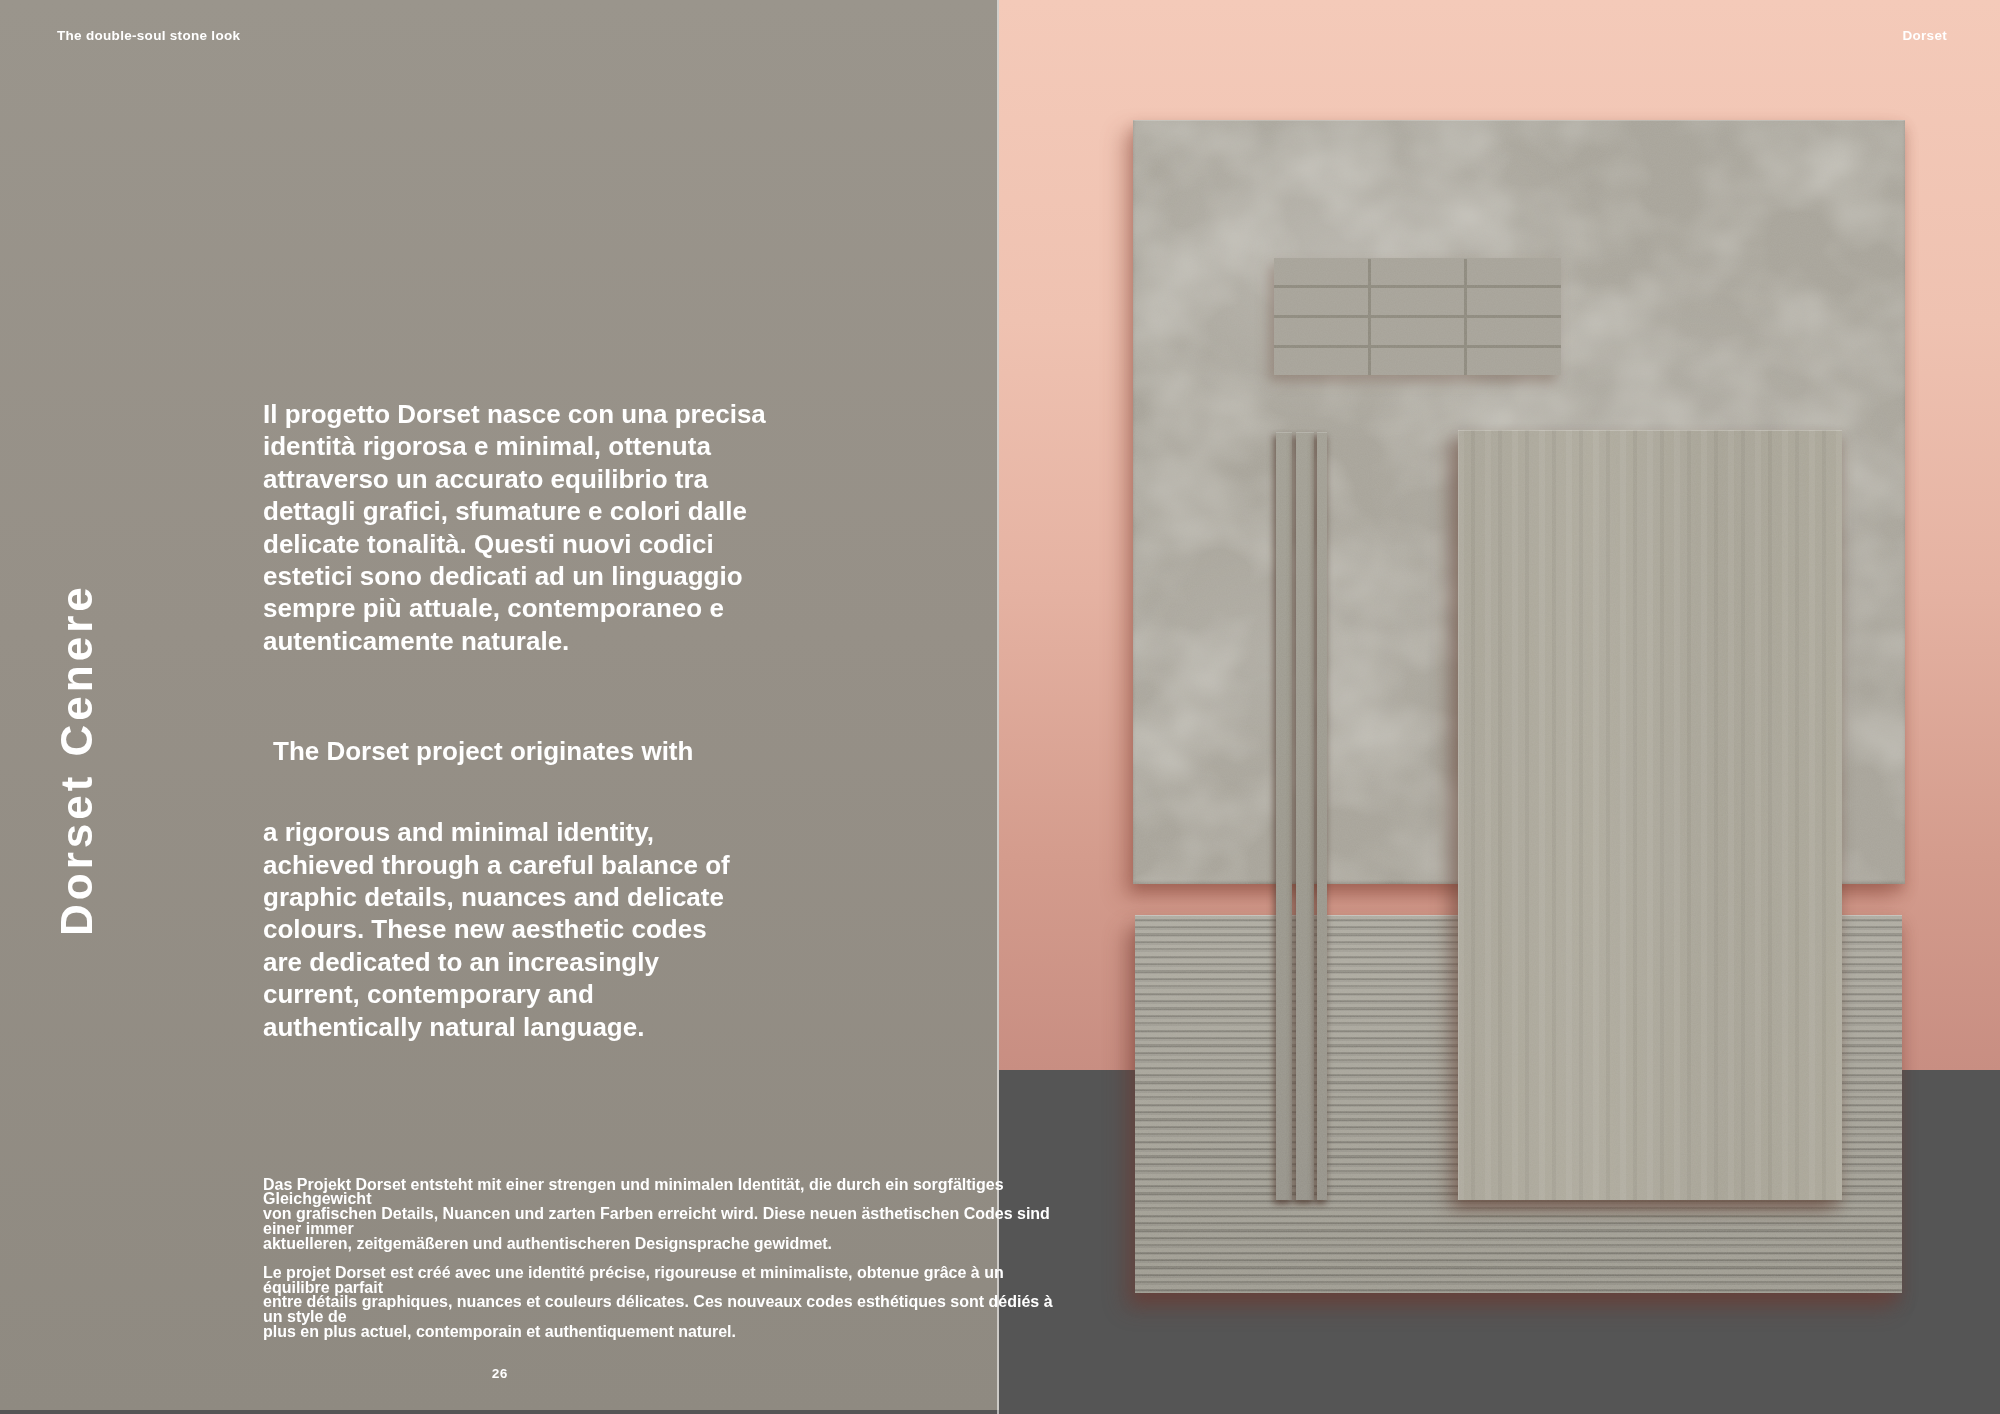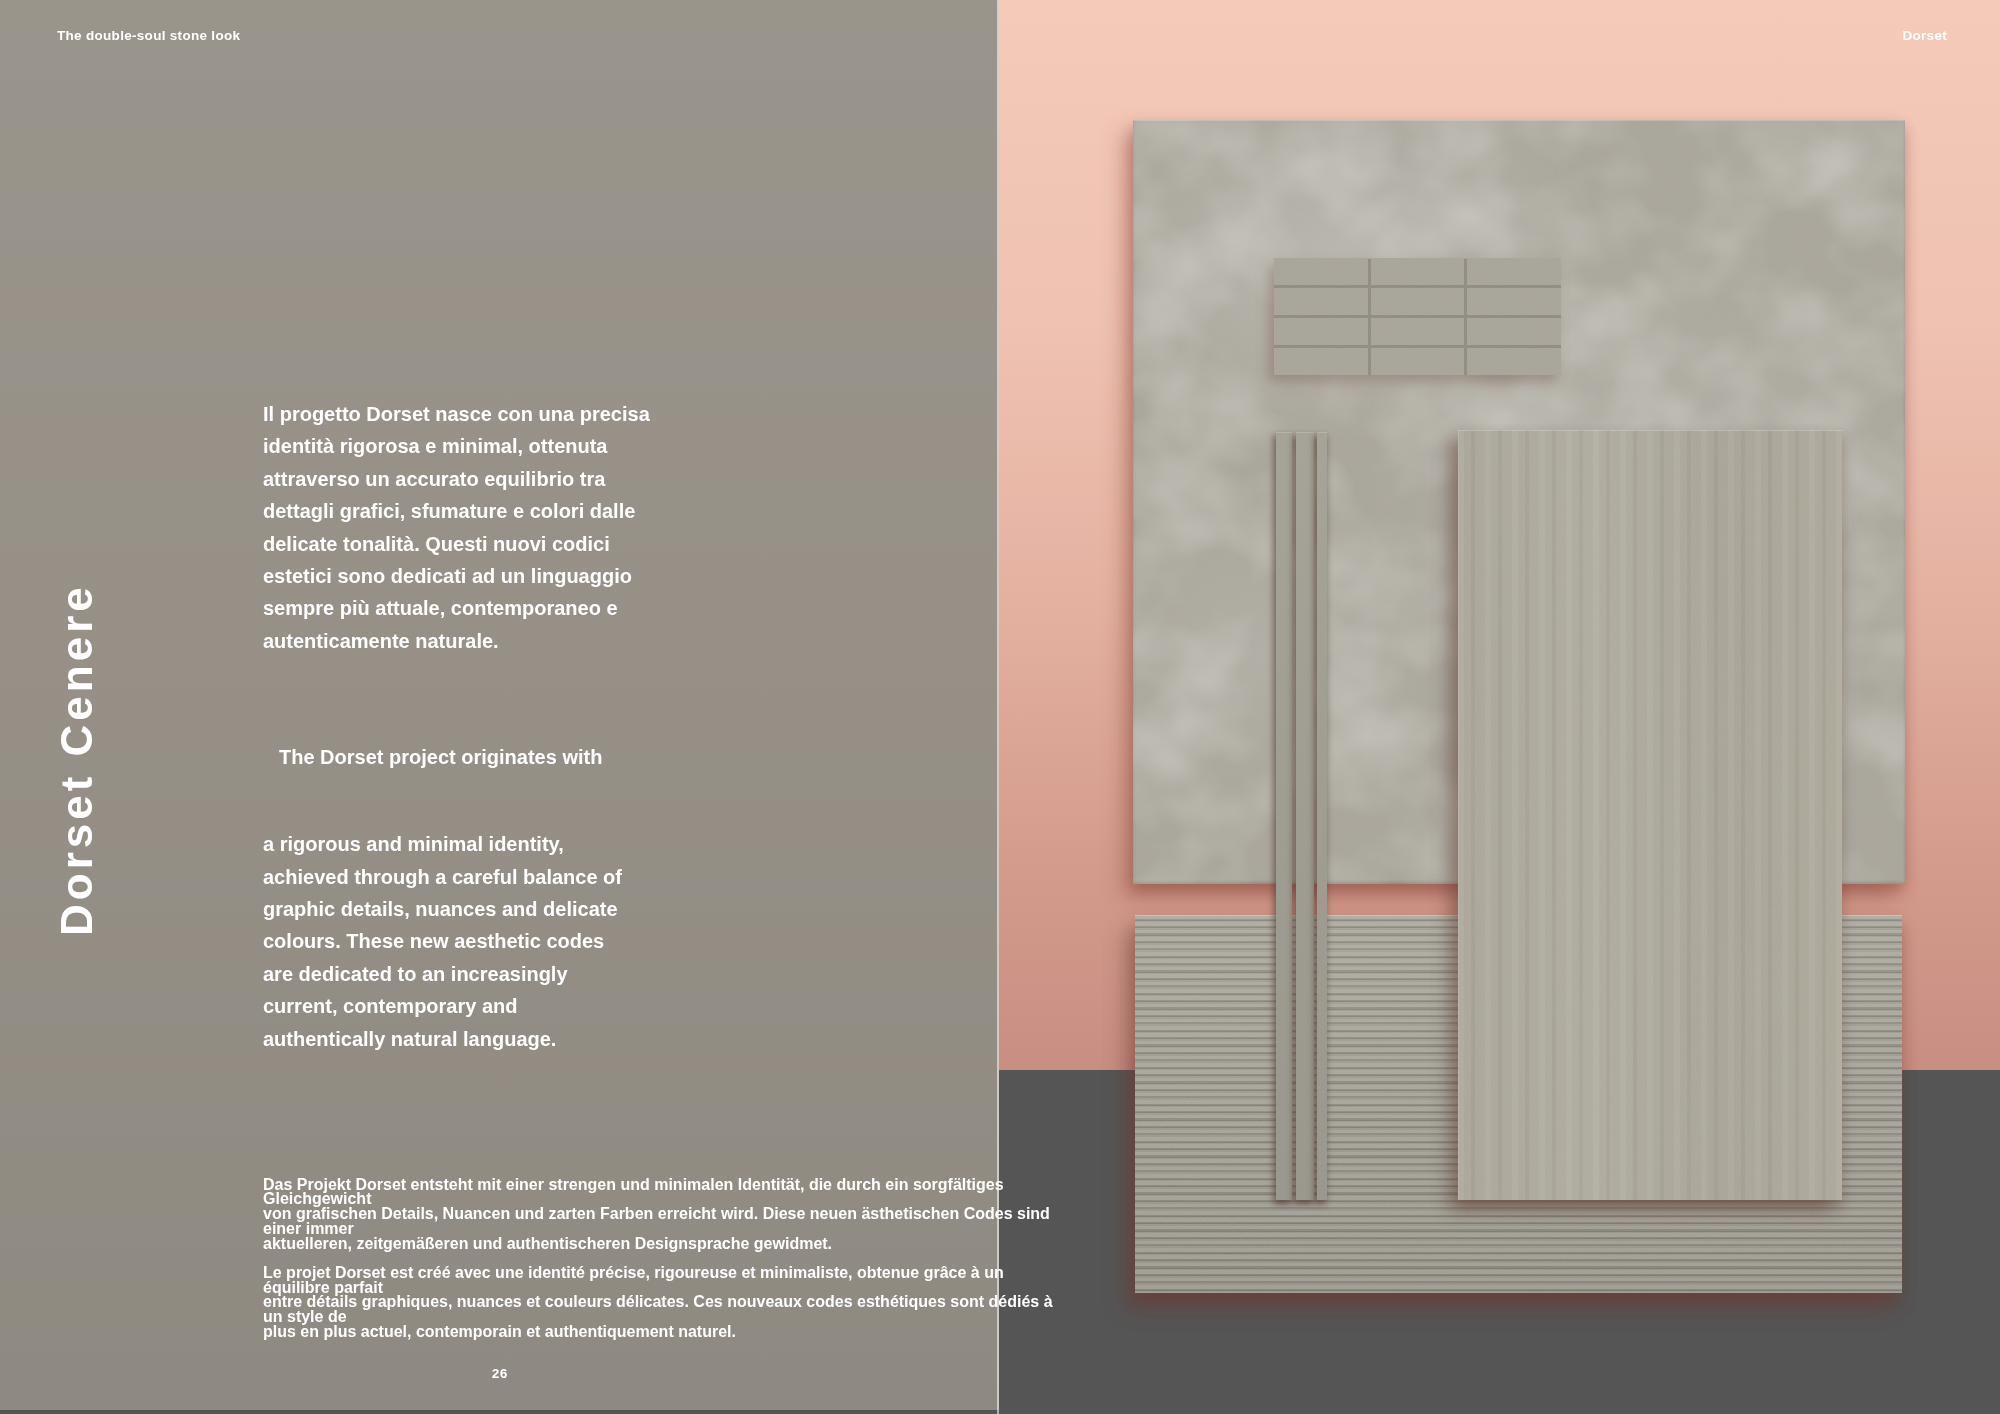--- a/index.html
+++ b/index.html
@@ -21,7 +21,7 @@
     color:#fff;font-weight:bold;font-size:44px;letter-spacing:4px;white-space:nowrap;
   }
   .copy{position:absolute;left:263px;width:660px;color:#fff;font-weight:bold;
-        font-size:20px;line-height:32.4px;white-space:pre-line;}
+        font-size:26px;line-height:32.4px;white-space:pre-line;}
   .copy-it{top:398px;}
   .copy-en{top:693px;}
   .copy-en .intro{margin:16px;}

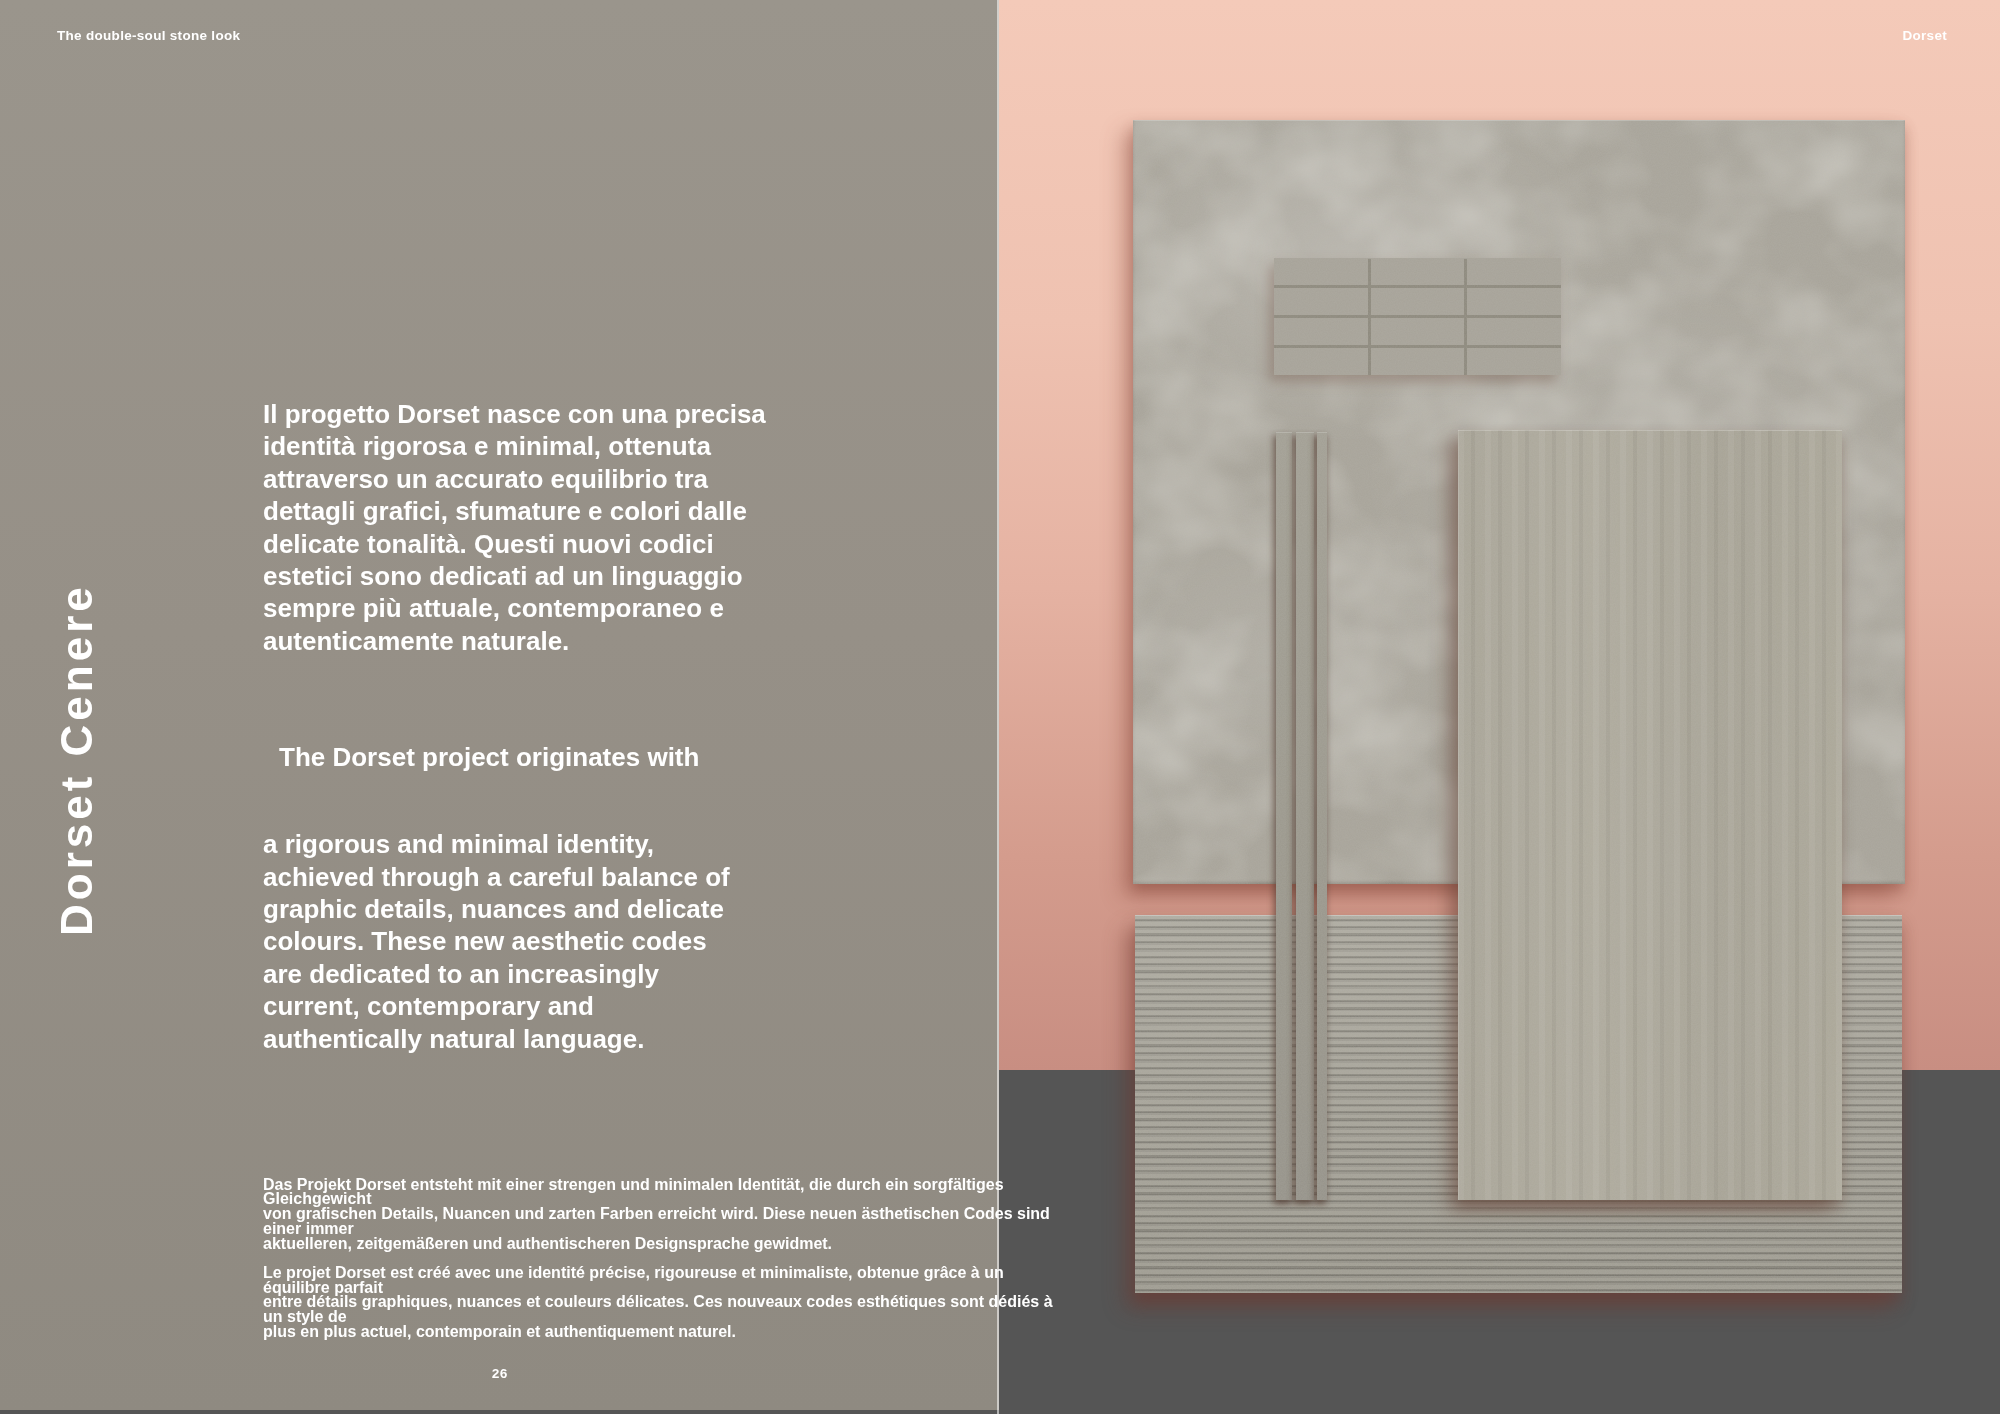--- a/index.html
+++ b/index.html
@@ -24,7 +24,7 @@
         font-size:26px;line-height:32.4px;white-space:pre-line;}
   .copy-it{top:398px;}
   .copy-en{top:693px;}
-  .copy-en .intro{margin:16px;}
+  .copy-en .intro{margin:10px;}
   .copy-en .rest{margin:6px 0 0 0;}
   .footnote{position:absolute;left:263px;top:1163px;width:800px;color:#fff;
             font-weight:bold;font-size:16px;line-height:14.7px;white-space:pre-line;}

